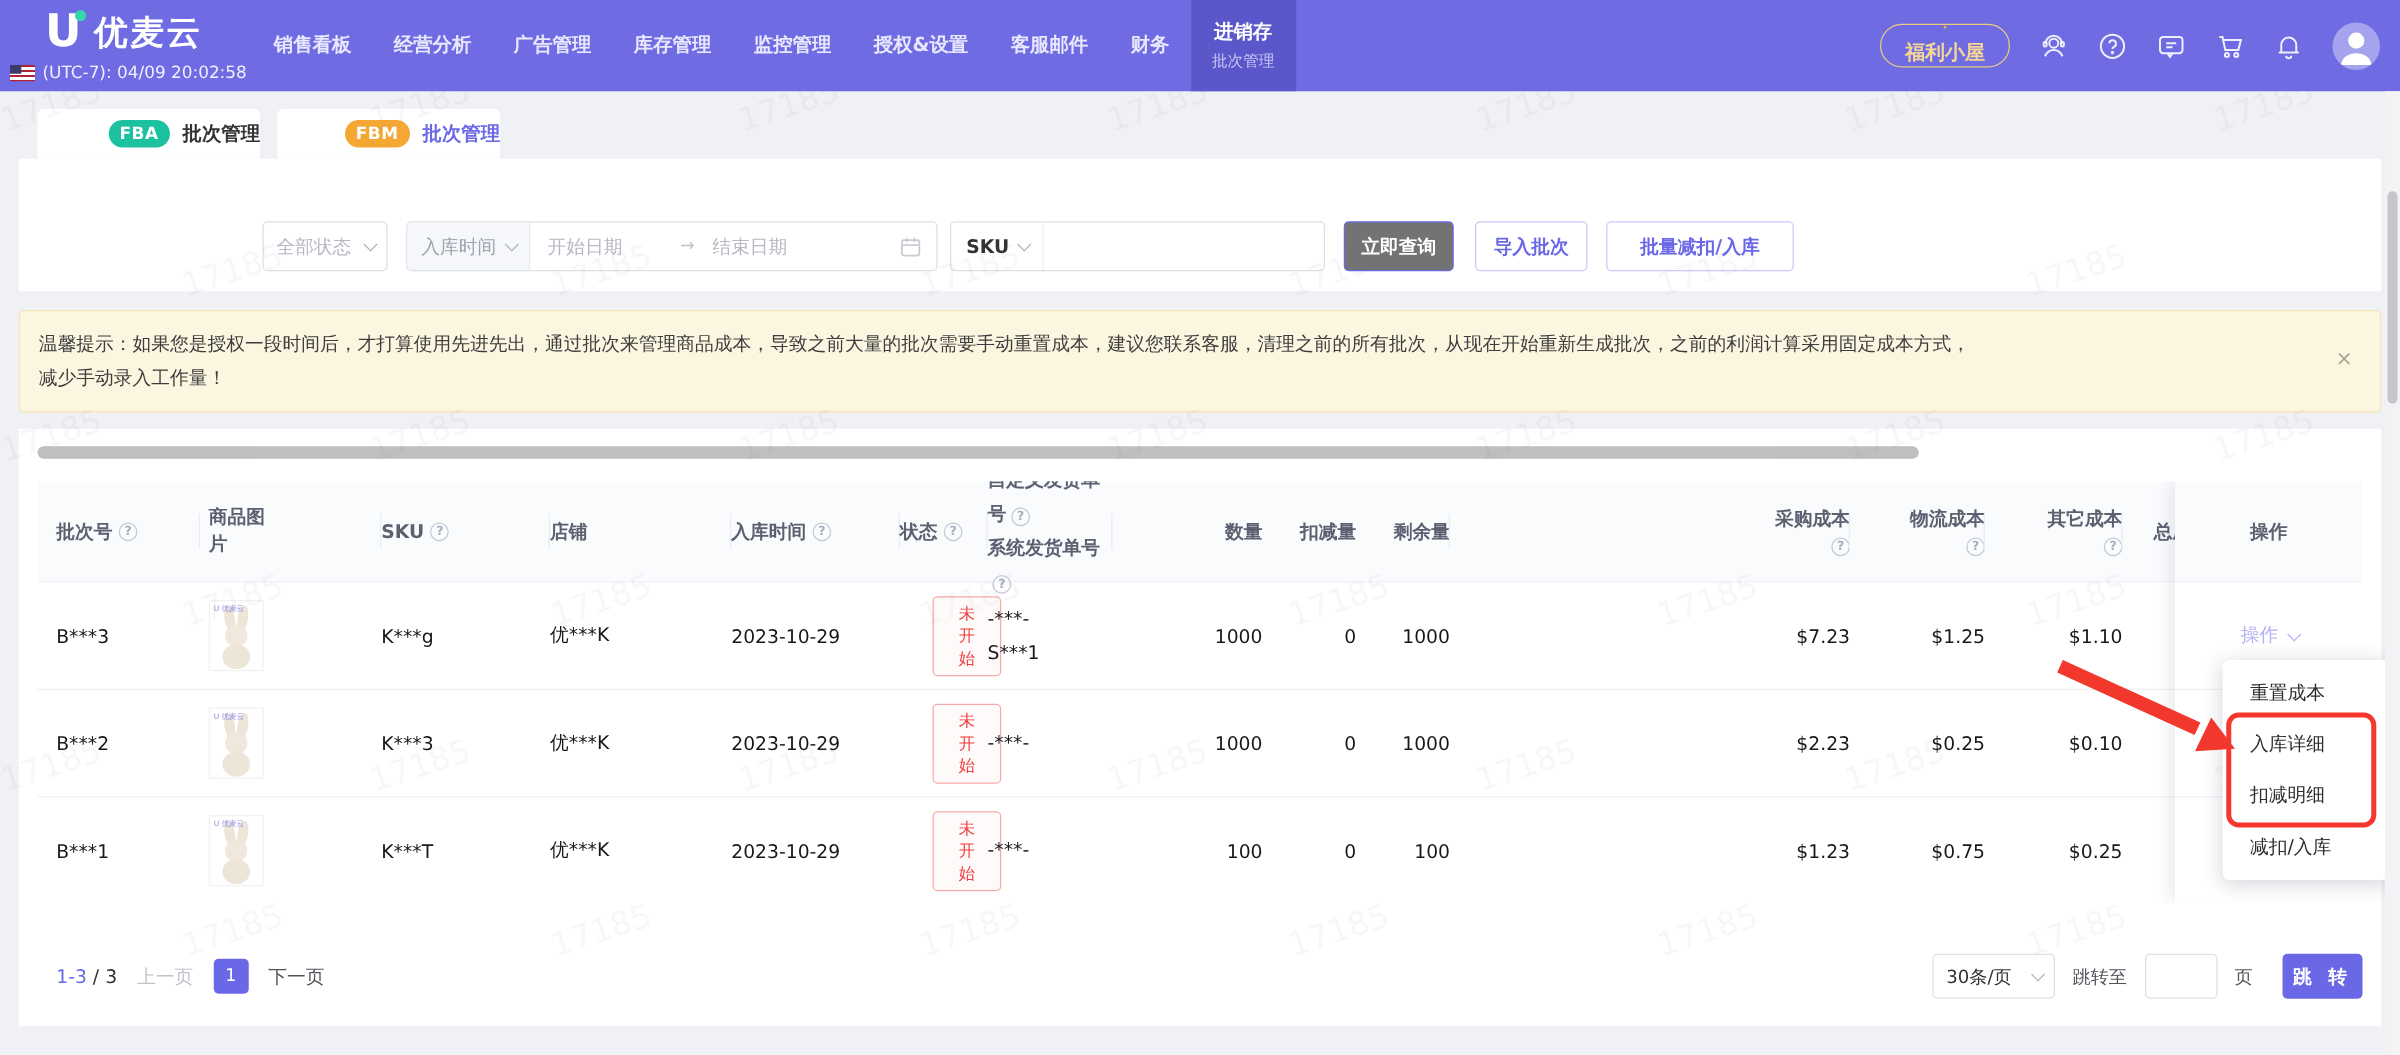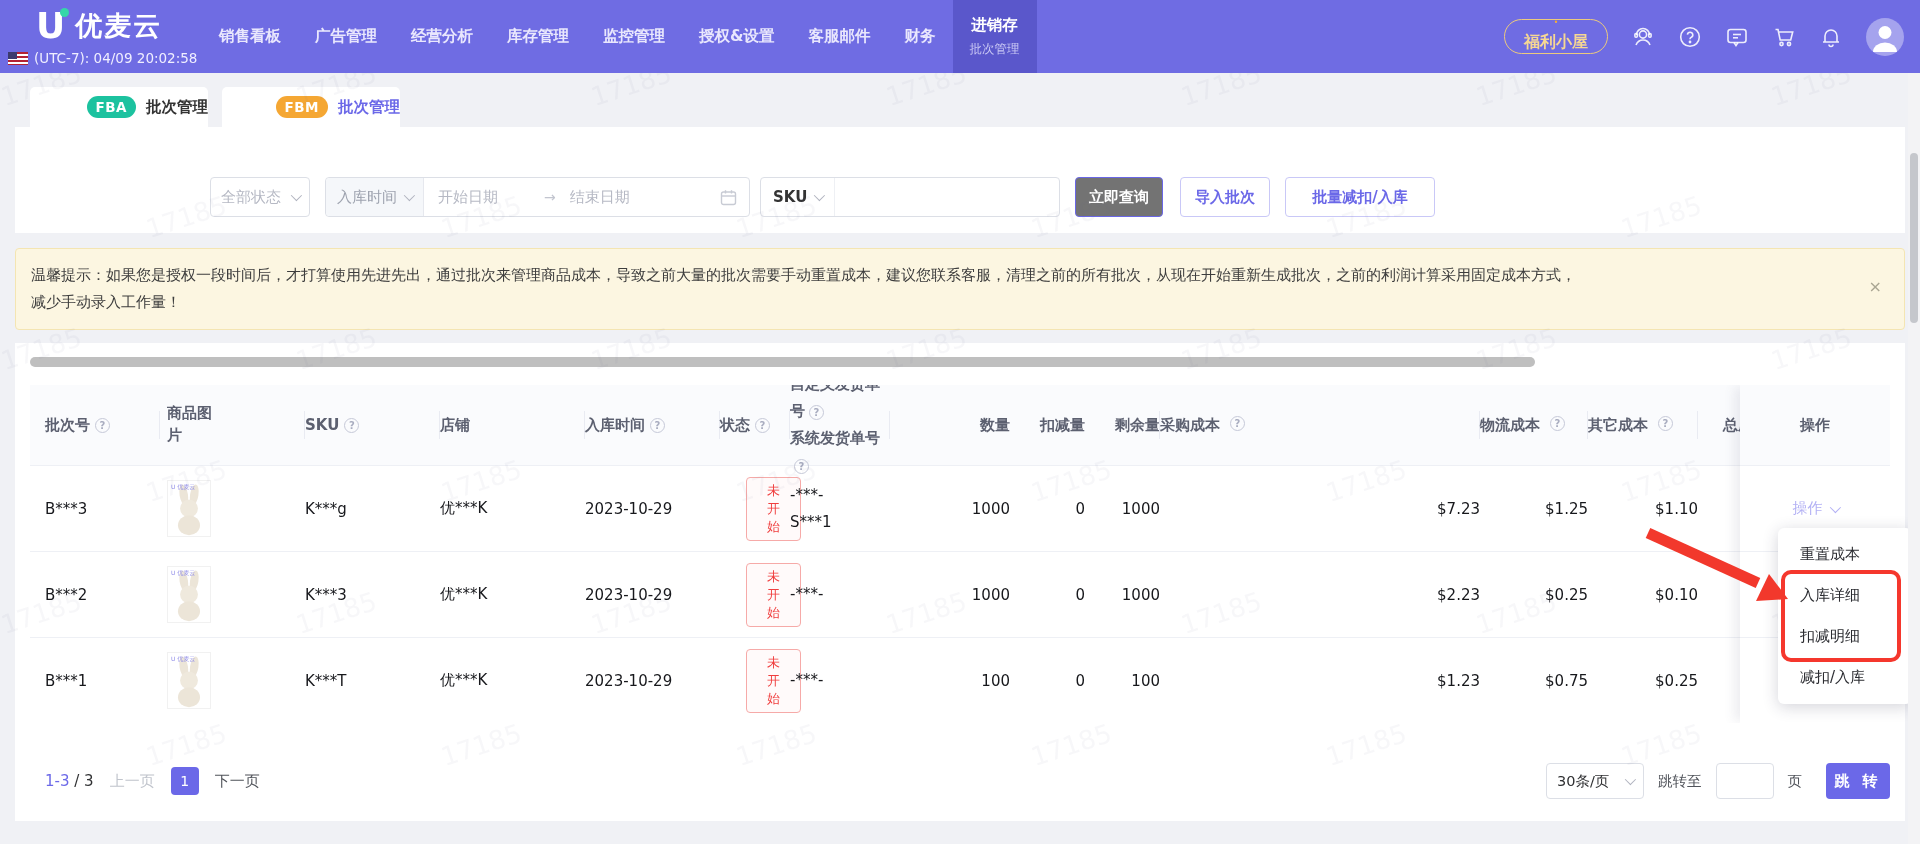--- a/index.html
+++ b/index.html
@@ -130,8 +130,8 @@
     </div>
     <div class="nav-menu">
       <div class="nav-item">销售看板</div>
+      <div class="nav-item">经营分析</div>
       <div class="nav-item">广告管理</div>
-      <div class="nav-item">经营分析</div>
       <div class="nav-item">库存管理</div>
       <div class="nav-item">监控管理</div>
       <div class="nav-item">授权&amp;设置</div>

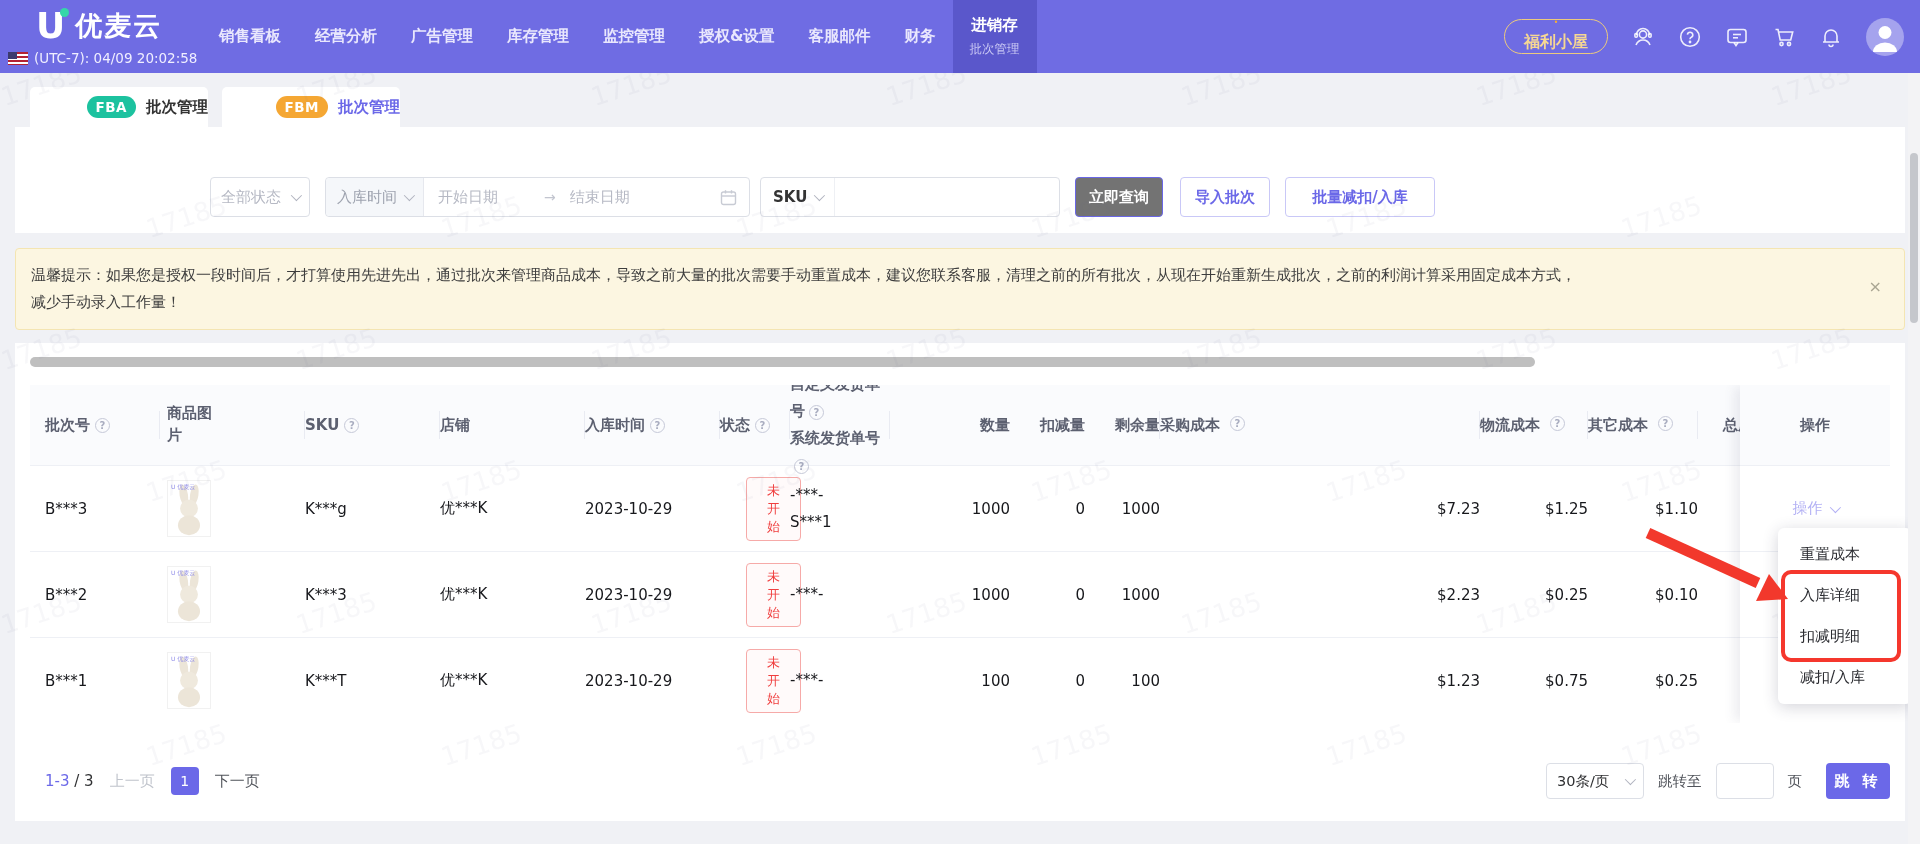--- a/index.html
+++ b/index.html
@@ -79,7 +79,7 @@
   .wrap-head { width:54px; line-height:1.45; display:inline-block; }
   .help { width:15px; height:15px; border:1px solid #c6c9d8; border-radius:50%; color:#a9adc0; font-size:10px; display:inline-flex; align-items:center; justify-content:center; margin-left:5px; flex:0 0 auto; }
   .help::before { content:"?"; }
-  .stack { display:flex; flex-direction:row; align-items:flex-start; gap:5px; width:100%; }
+  .stack { display:flex; flex-direction:column; align-items:flex-end; gap:5px; width:100%; }
   .two-line { line-height:27px; }
   .two-line .help { margin-left:4px; }
   .badge { display:inline-block; padding:4px 20px; border:1px solid #f6aaa8; color:#f03e3e; background:#fffafa; border-radius:4px; font-size:13px;margin-left:26px; }

